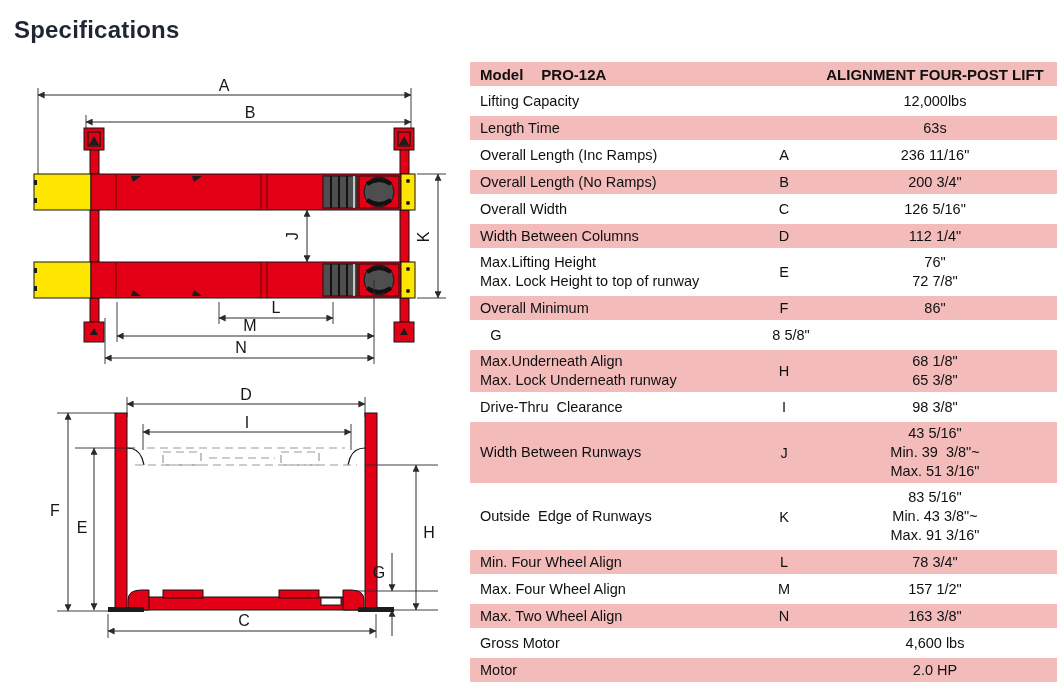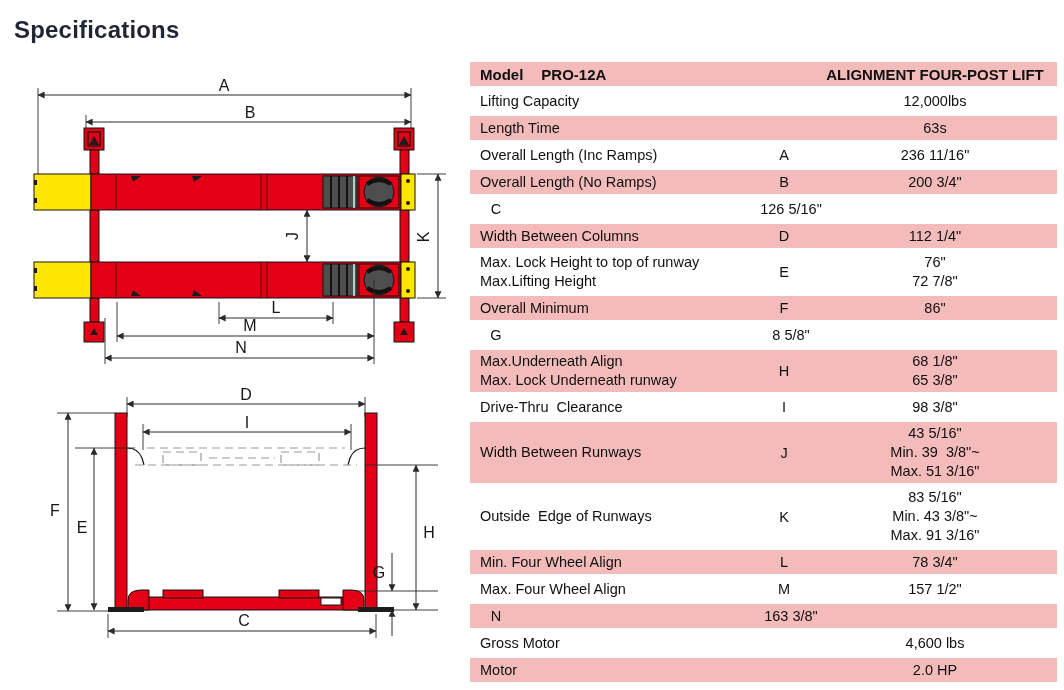--- a/index.html
+++ b/index.html
@@ -310,6 +310,9 @@
           </div>
     </div>
         <div class="spec-row">
+      <div class="col-label">
+            <div class="cell-line">Overall Width</div>
+          </div>
       <div class="col-letter">C</div>
       <div class="col-value">
             <div class="cell-line">126 5/16"</div>

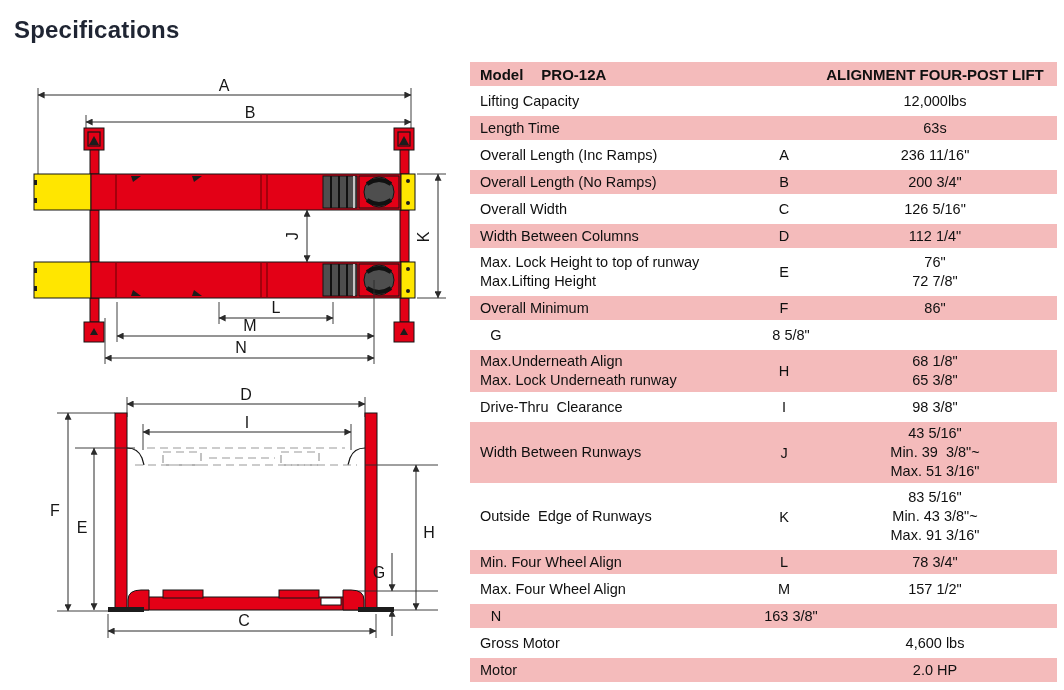--- a/index.html
+++ b/index.html
@@ -329,8 +329,8 @@
     </div>
         <div class="spec-row">
       <div class="col-label">
+            <div class="cell-line">Max.Lifting Height</div>
             <div class="cell-line">Max. Lock Height to top of runway</div>
-            <div class="cell-line">Max.Lifting Height</div>
           </div>
       <div class="col-letter">E</div>
       <div class="col-value">

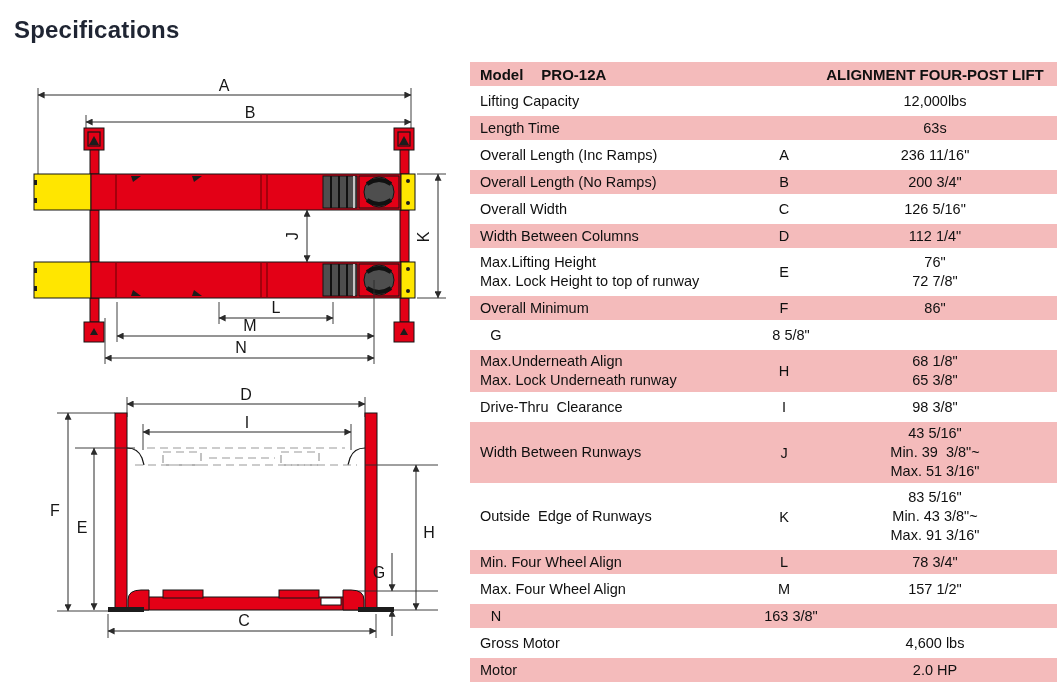--- a/index.html
+++ b/index.html
@@ -414,6 +414,9 @@
           </div>
     </div>
         <div class="spec-row shaded">
+      <div class="col-label">
+            <div class="cell-line">Max. Two Wheel Align</div>
+          </div>
       <div class="col-letter">N</div>
       <div class="col-value">
             <div class="cell-line">163 3/8"</div>

